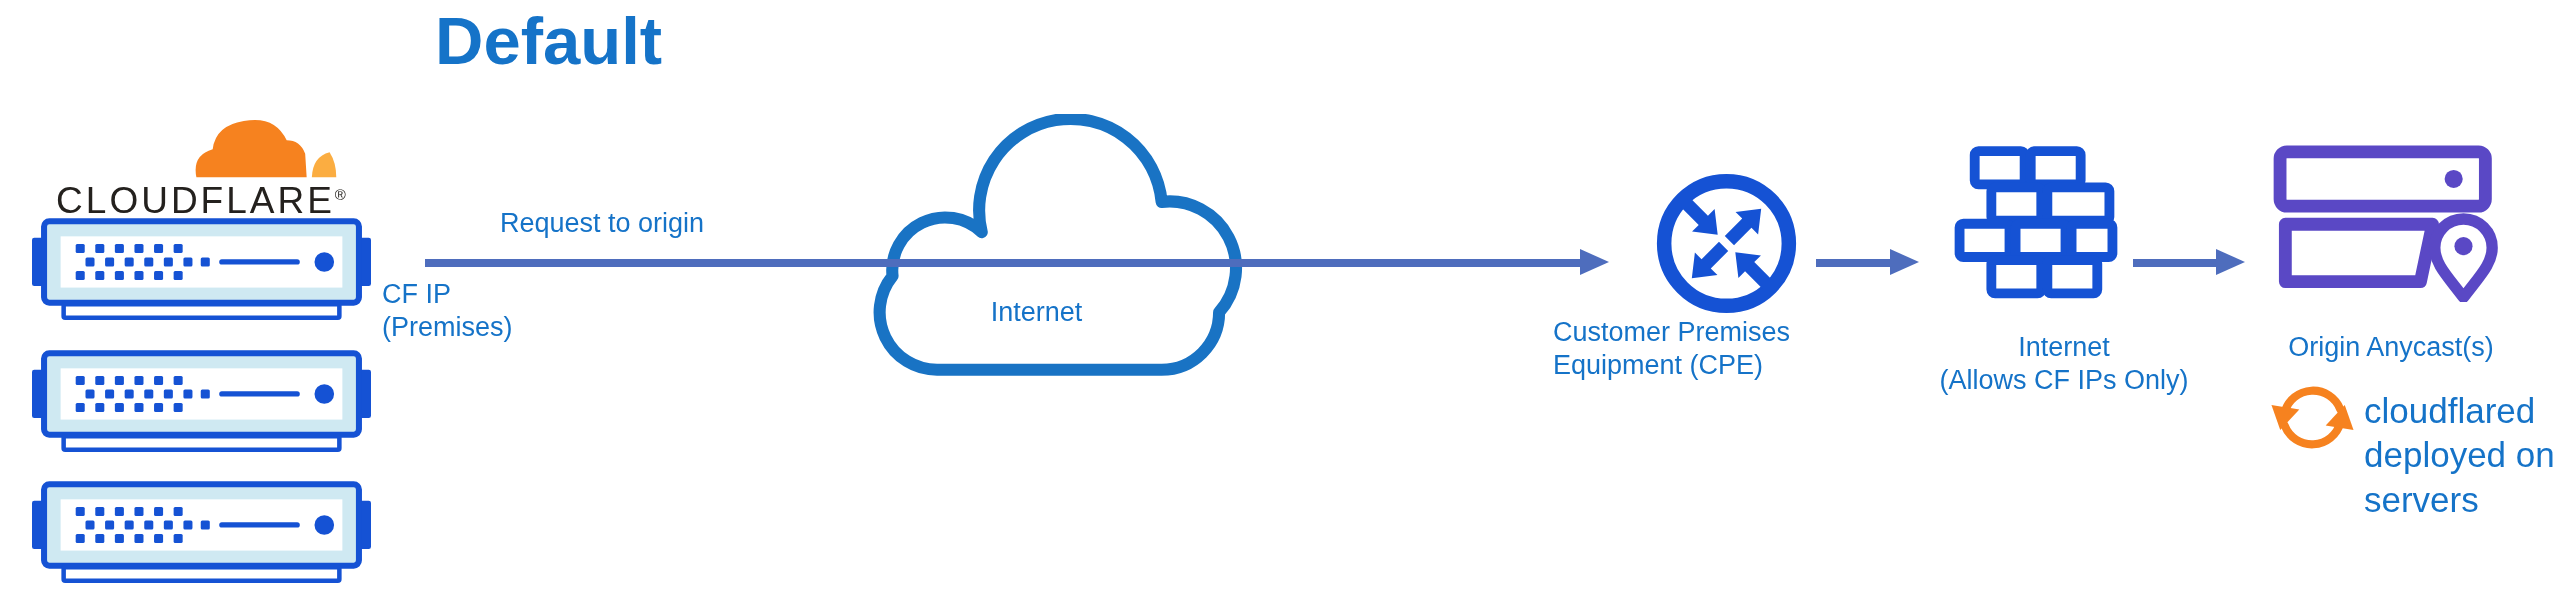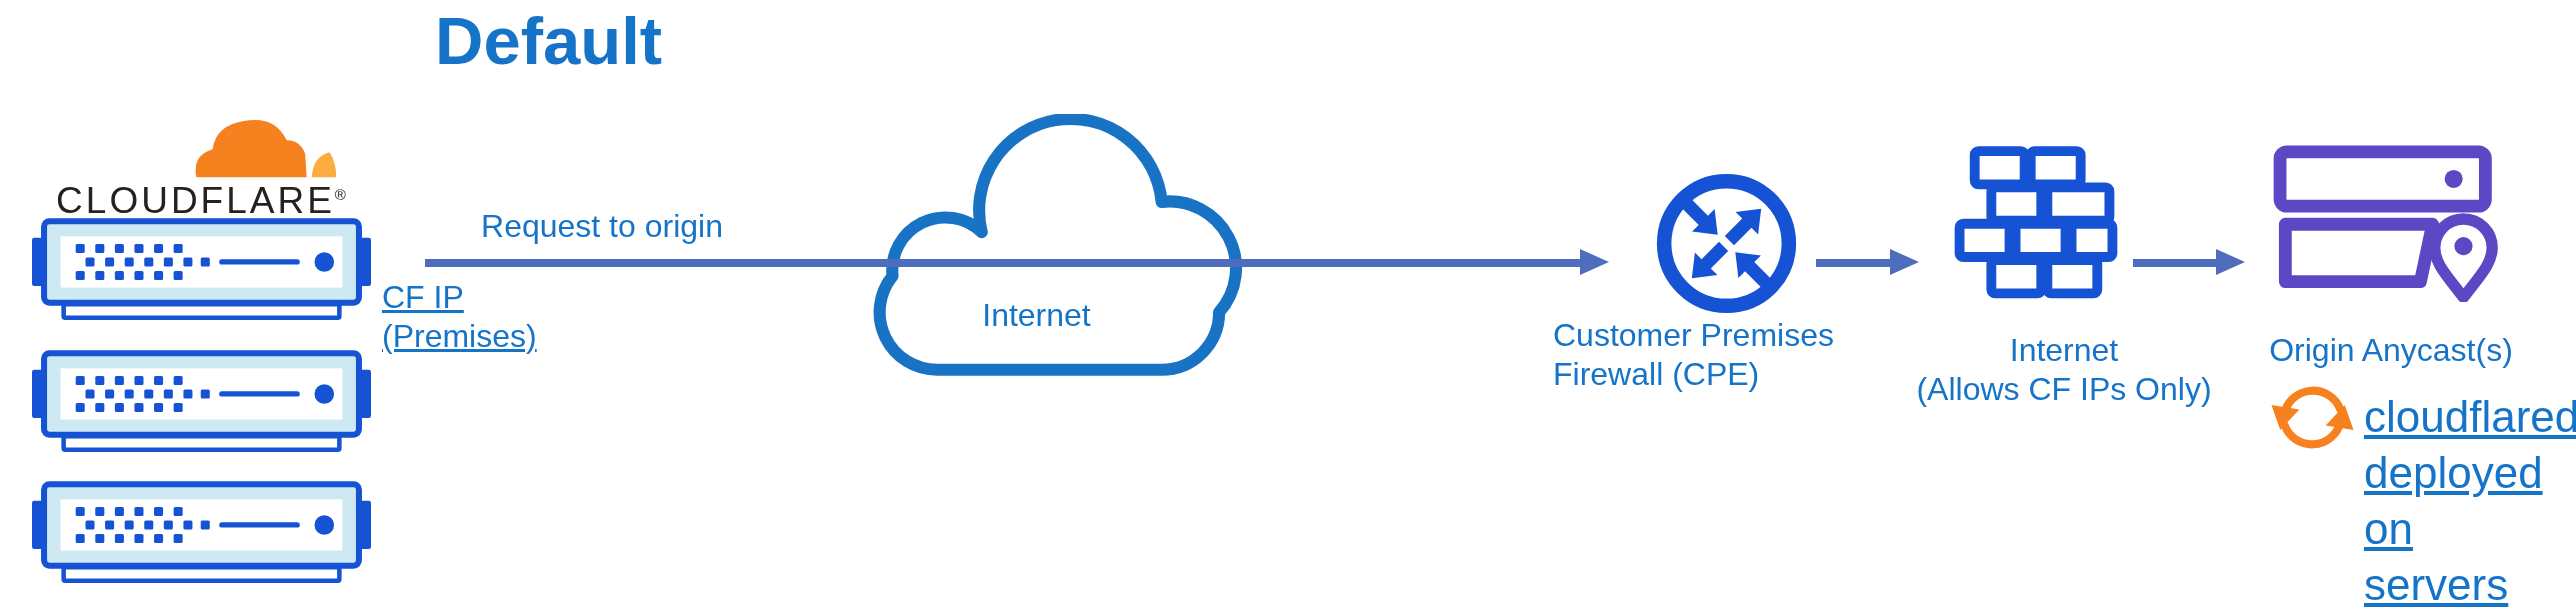--- a/index.html
+++ b/index.html
@@ -11,7 +11,7 @@
   .title{
     left:435px;top:1.5px;font-size:67px;font-weight:700;color:#1573c8;letter-spacing:0;
   }
-  .label{color:#1573c8;font-size:32px;line-height:1.22;}
+  .label{color:#1573c8;font-size:27px;line-height:1.22;}
   .label.center{text-align:center;}
   .wordmark{
     left:44px;top:180px;width:314px;text-align:center;

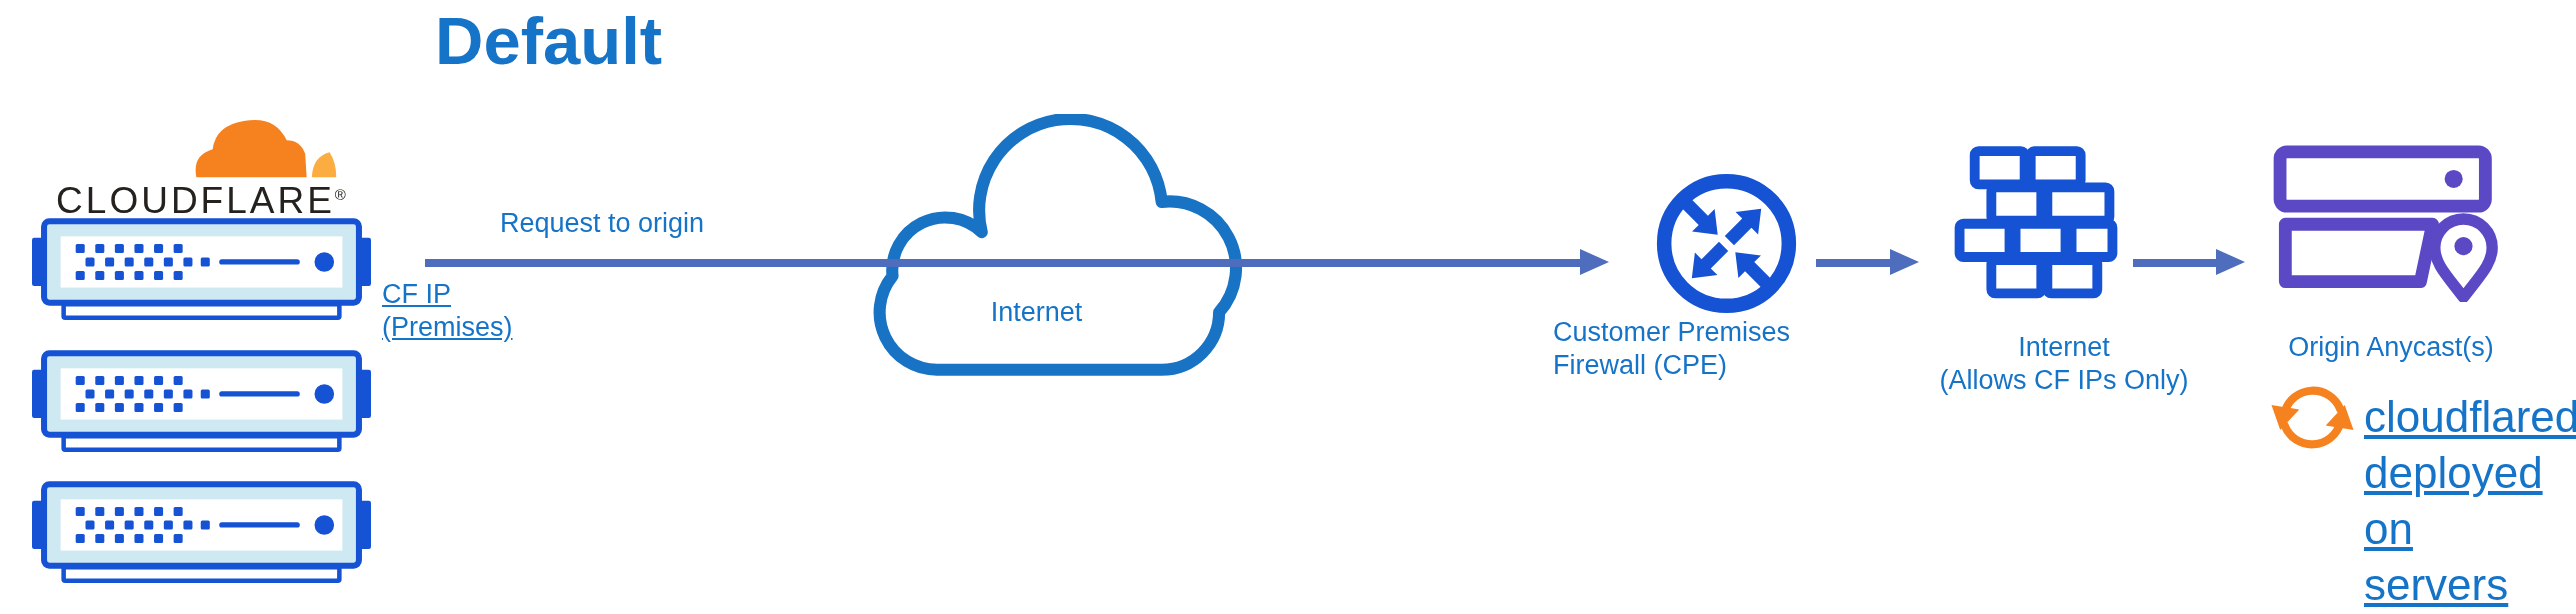--- a/index.html
+++ b/index.html
@@ -24,7 +24,7 @@
     border-left:29px solid #4e6dbd;border-top:13.6px solid transparent;border-bottom:13.6px solid transparent;
   }
   .request-label{left:409px;top:207px;width:386px;}
-  .cfip-label{left:382px;top:278px;text-decoration:underline;}
+  .cfip-label{left:382px;top:278px;}
   .internet-label{left:885px;top:296px;width:303px;}
   .cpe-label{left:1553px;top:316px;width:356px;}
   .fw-label{left:1886px;top:331px;width:356px;}

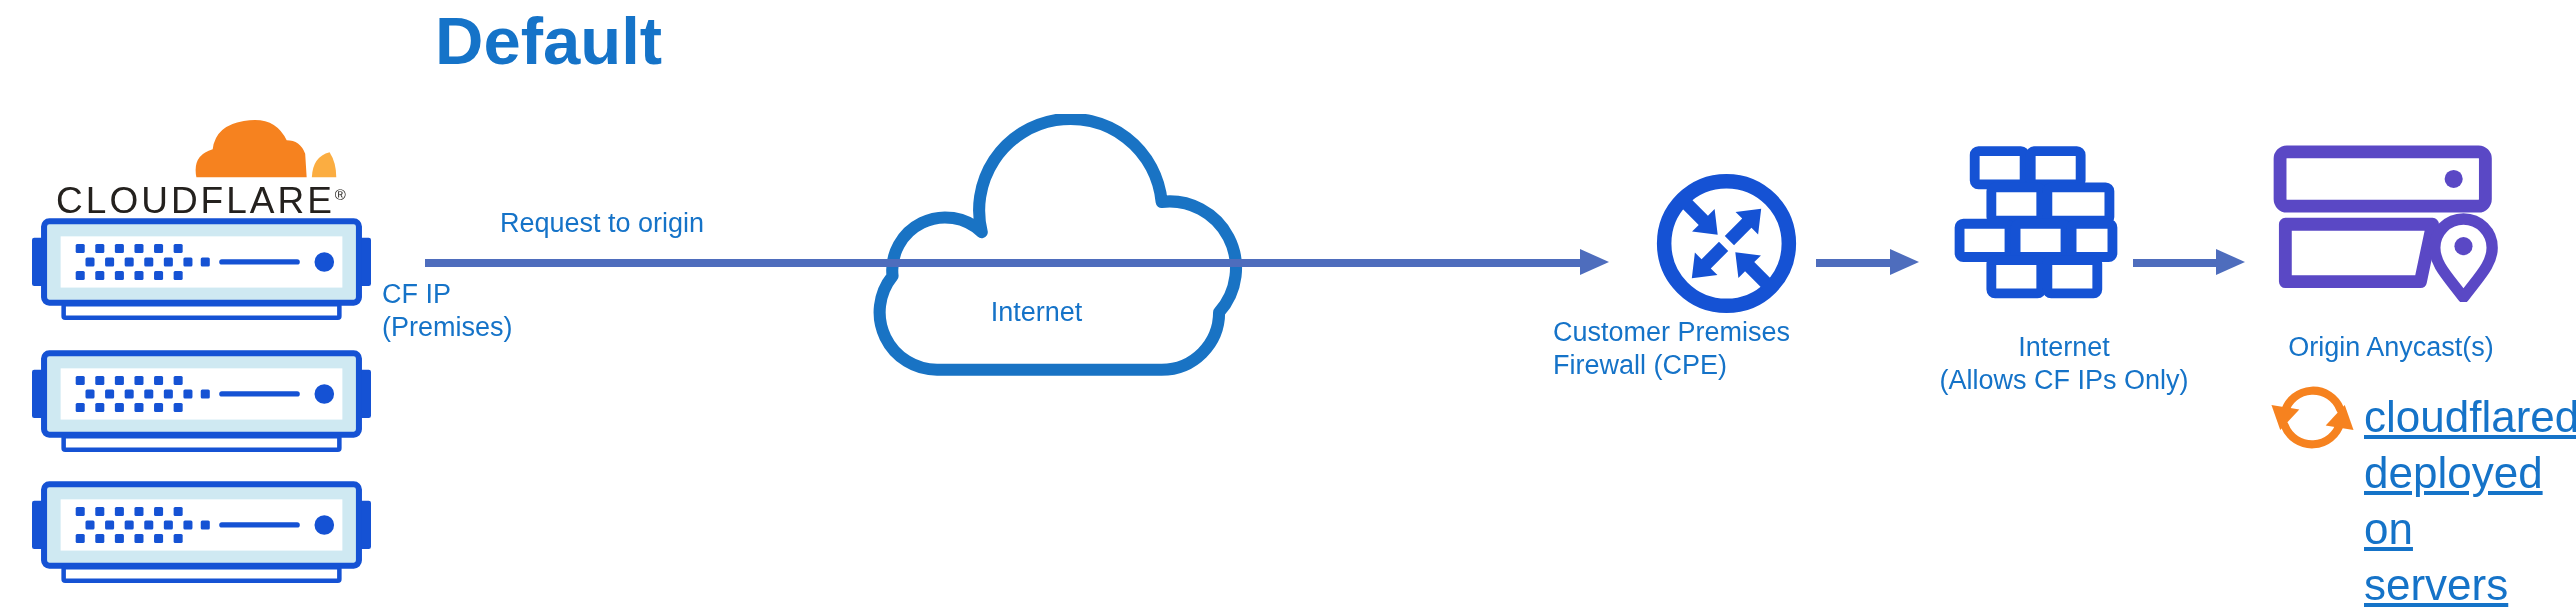--- a/index.html
+++ b/index.html
@@ -165,7 +165,7 @@
   </svg>
   <div class="abs label cpe-label">
     <div>Customer Premises</div>
-    <div>Firewall (CPE)</div>
+    <div>Equipment (CPE)</div>
   </div>
 
   <div class="flow-line" style="left:1816px;width:76px;"></div>

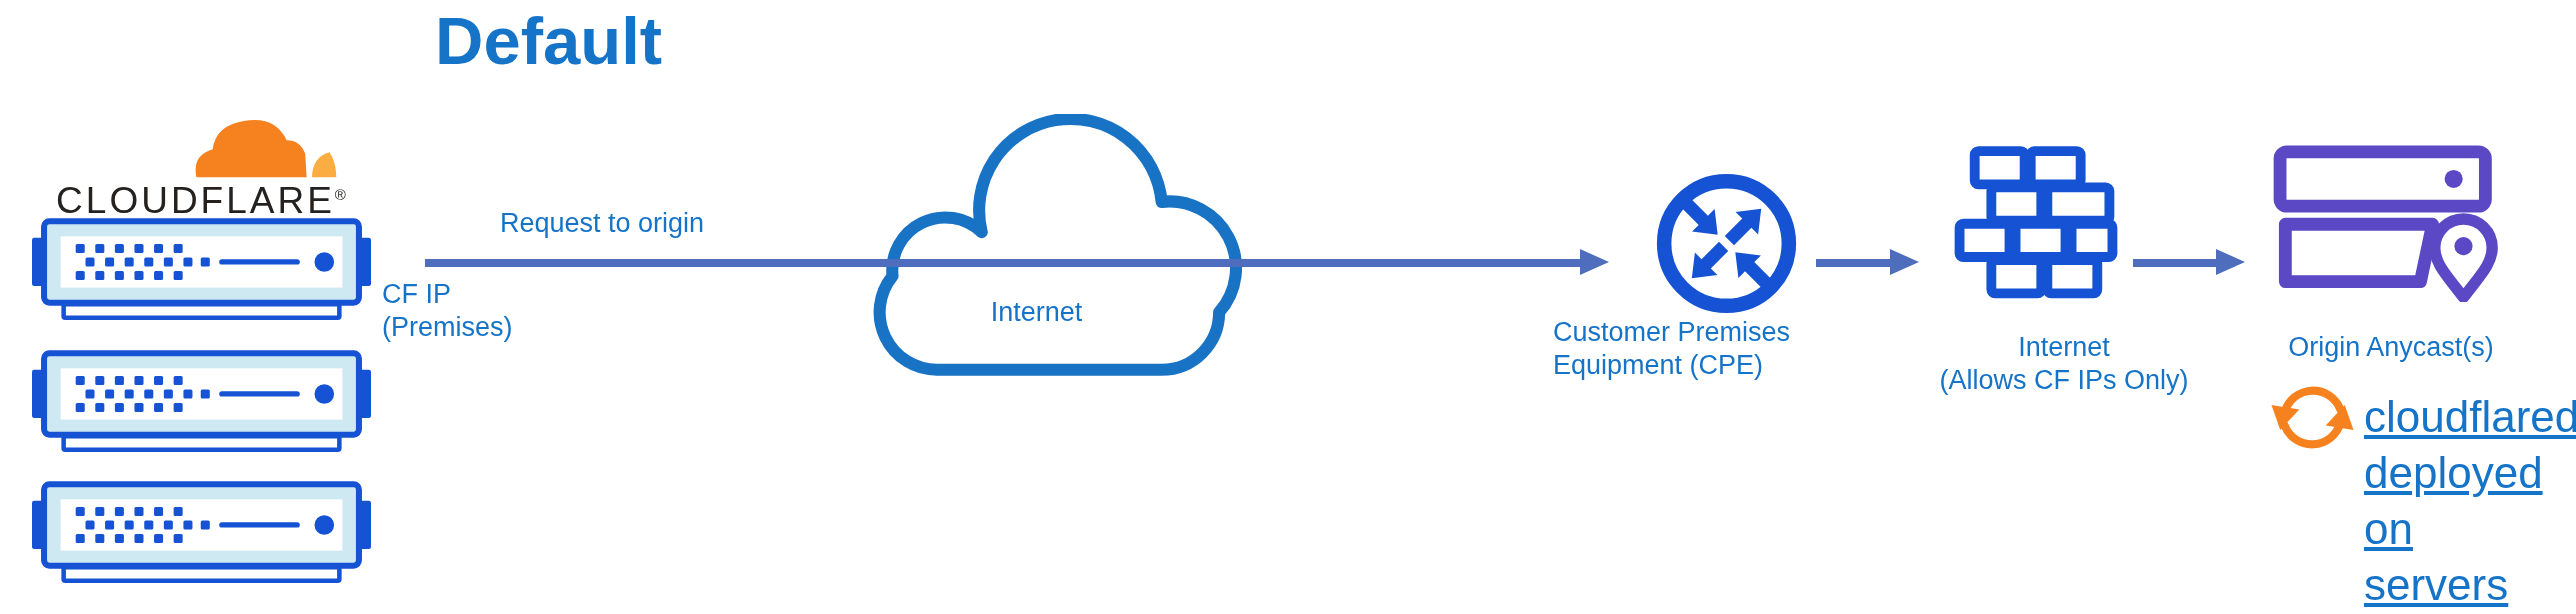--- a/index.html
+++ b/index.html
@@ -29,7 +29,7 @@
   .cpe-label{left:1553px;top:316px;width:356px;}
   .fw-label{left:1886px;top:331px;width:356px;}
   .origin-label{left:2238px;top:331px;width:306px;}
-  .note-label{left:2364px;top:389px;width:195px;font-size:44px;line-height:1.27;text-decoration:underline;}
+  .note-label{left:2364px;top:389px;width:195px;font-size:35px;line-height:1.27;}
 </style>
 </head>
 <body>

